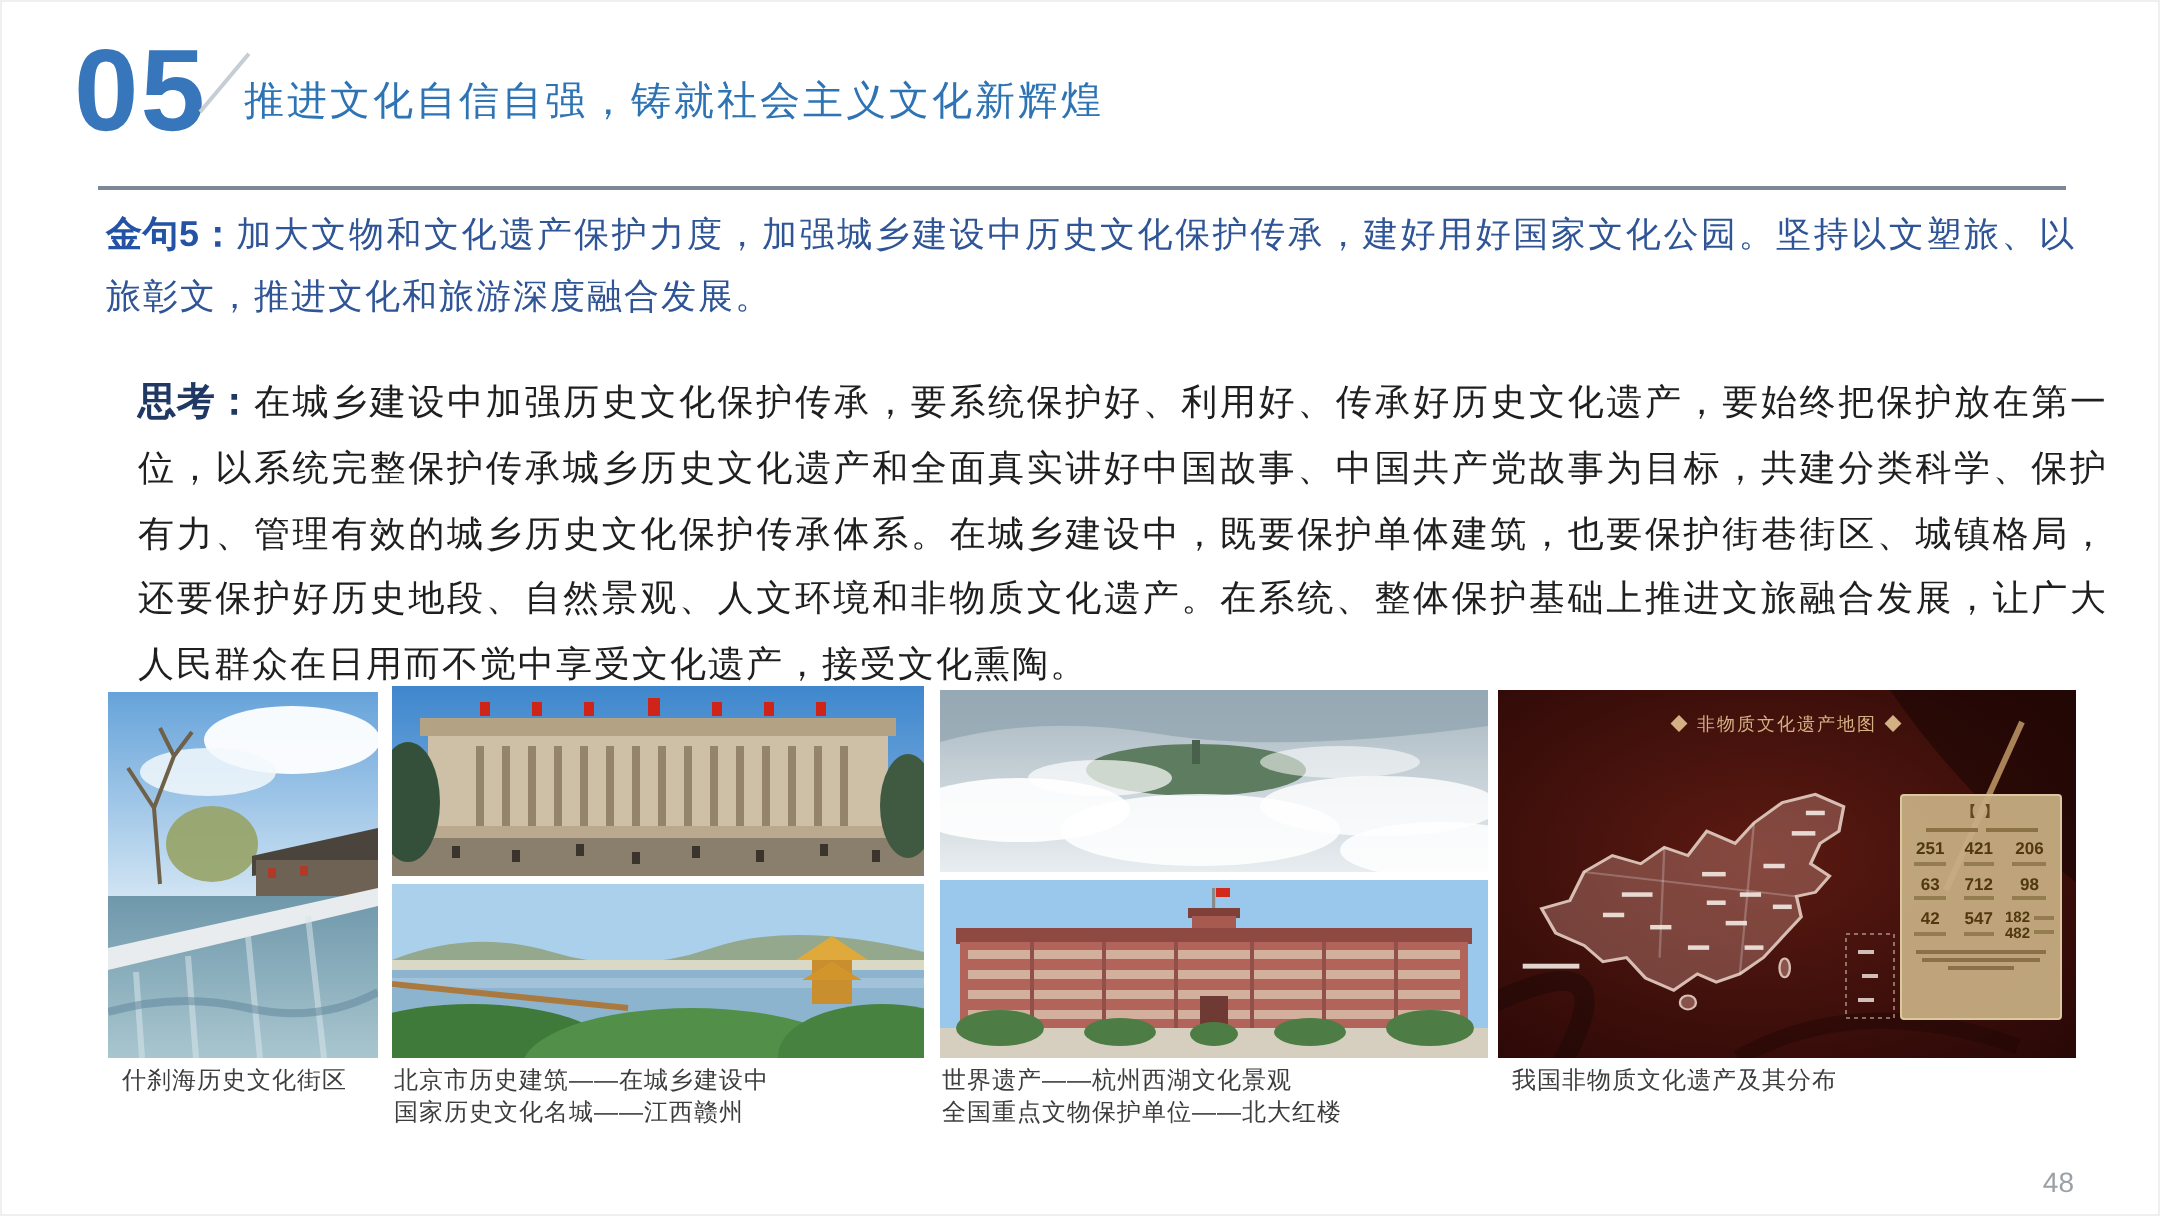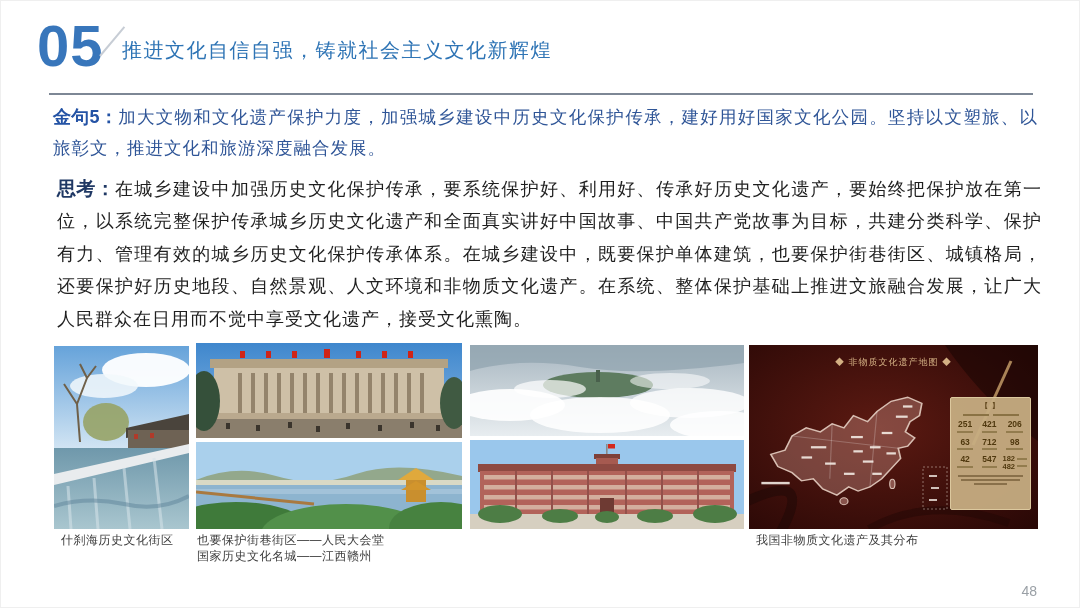--- a/index.html
+++ b/index.html
@@ -21,7 +21,7 @@
          color:var(--quote-blue,#2F5597);text-align:justify;letter-spacing:1px;}
   .quote .lab{font-family:"Liberation Sans",sans-serif;font-weight:bold;font-size:18px;
          color:var(--quote-label-blue,#2453A5);letter-spacing:0;margin-top:48px;}
-  .thought{position:absolute;left:52px;top:168px;width:985px;margin:4px;
+  .thought{position:absolute;left:52px;top:168px;width:985px;margin:16px;
          font-family:"Liberation Serif",serif;font-size:18px;line-height:32.4px;
          color:#1f1f1f;text-align:justify;letter-spacing:1px;}
   .thought .lab{font-family:"Liberation Sans",sans-serif;font-weight:bold;font-size:19px;

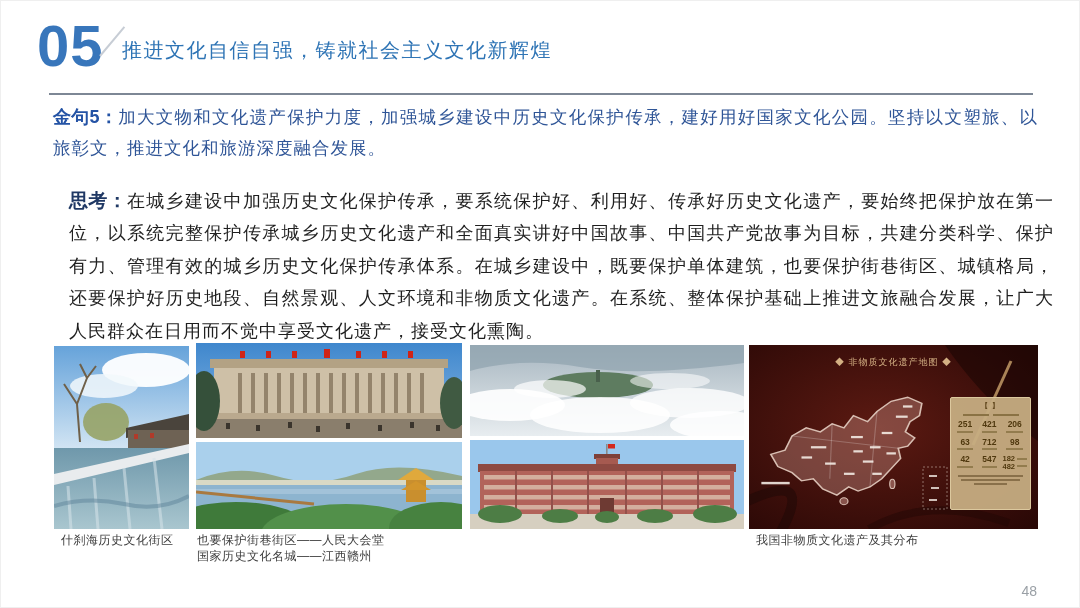--- a/index.html
+++ b/index.html
@@ -345,7 +345,7 @@
     <div></div>
   </div>
   <div class="cap" id="cap2">
-    <div>也要保护街巷街区——人民大会堂</div>
+    <div>北京市历史建筑——在城乡建设中</div>
     <div>国家历史文化名城——江西赣州</div>
   </div>
   <div class="cap" id="cap4">

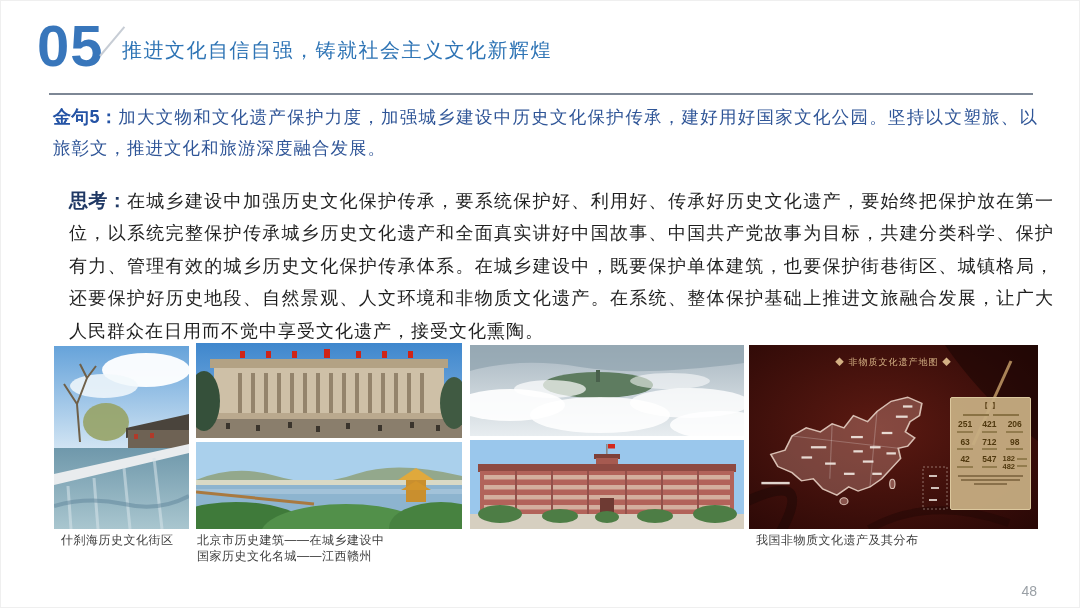--- a/index.html
+++ b/index.html
@@ -348,6 +348,10 @@
     <div>北京市历史建筑——在城乡建设中</div>
     <div>国家历史文化名城——江西赣州</div>
   </div>
+  <div class="cap" id="cap3">
+    <div>世界遗产——杭州西湖文化景观</div>
+    <div>全国重点文物保护单位——北大红楼</div>
+  </div>
   <div class="cap" id="cap4">
     <div>我国非物质文化遗产及其分布</div>
     <div></div>

